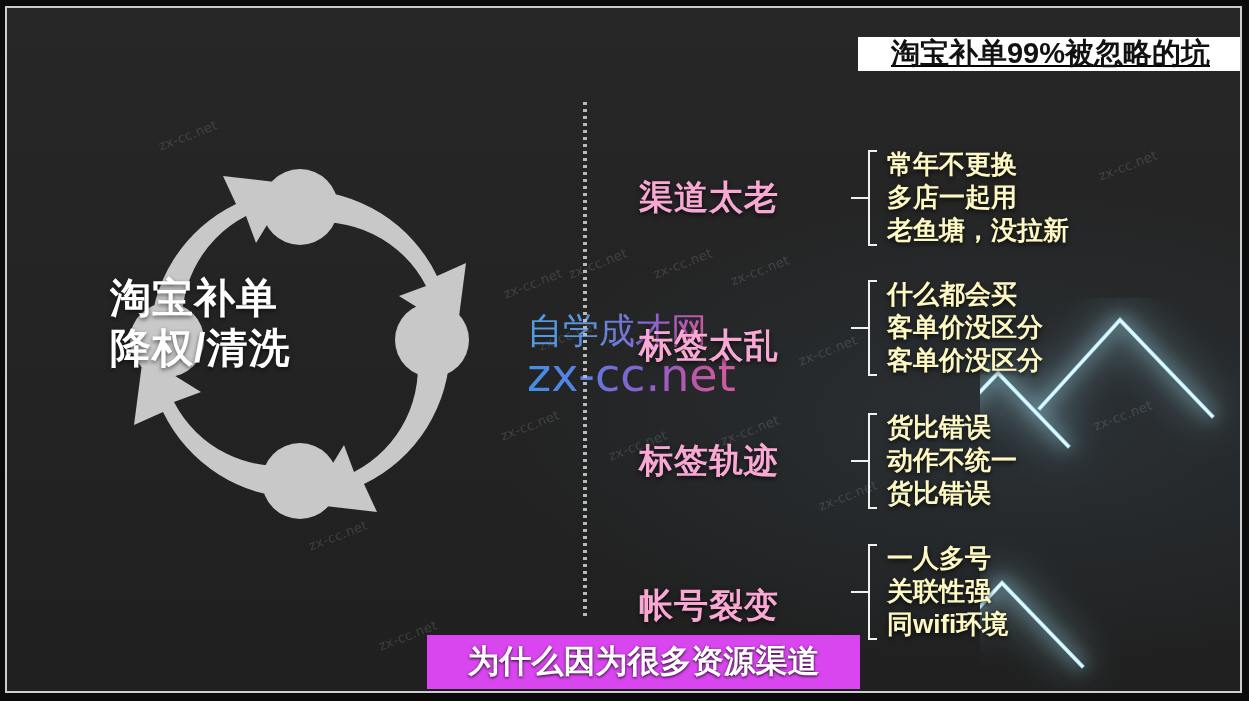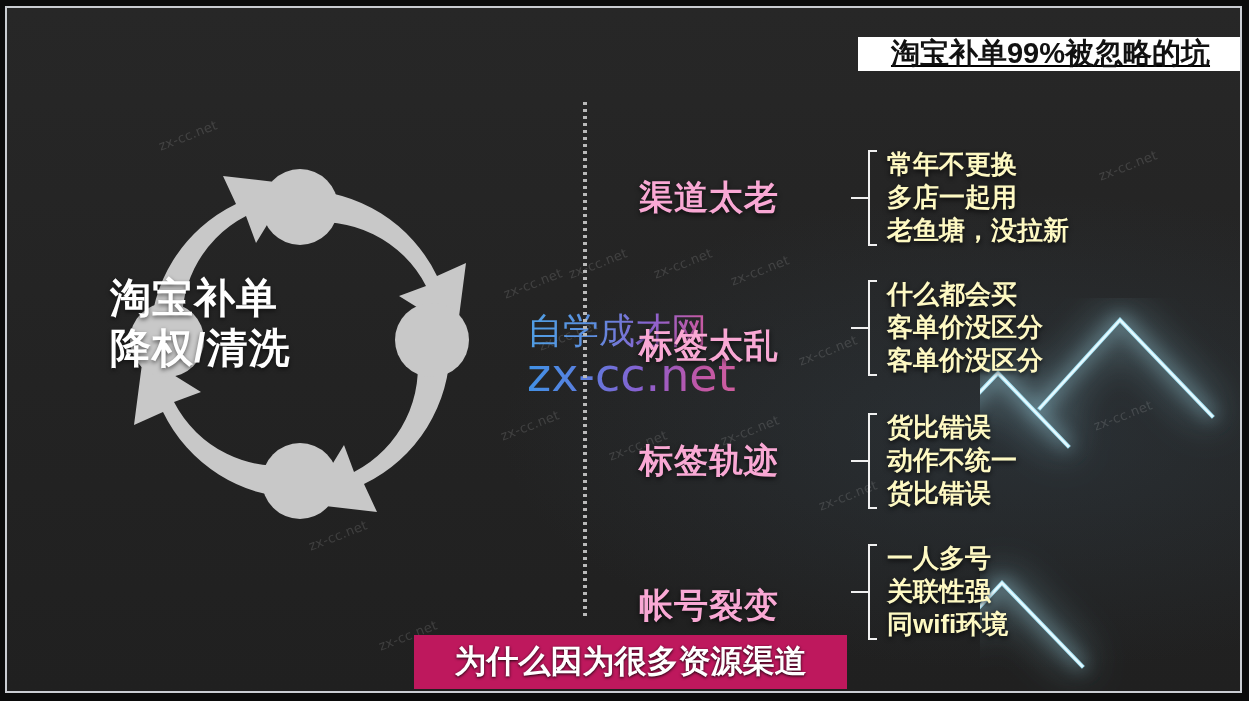--- a/index.html
+++ b/index.html
@@ -117,9 +117,9 @@
   
   .caption-bar {
     position: absolute;
-    left: 407px; top: 627px;
+    left: 420px; top: 627px;
     width: 433px; height: 54px;
-    background: #be185d;
+    background: #d946ef;
     display: flex; align-items: center; justify-content: center;
   }
   .caption-bar span {

